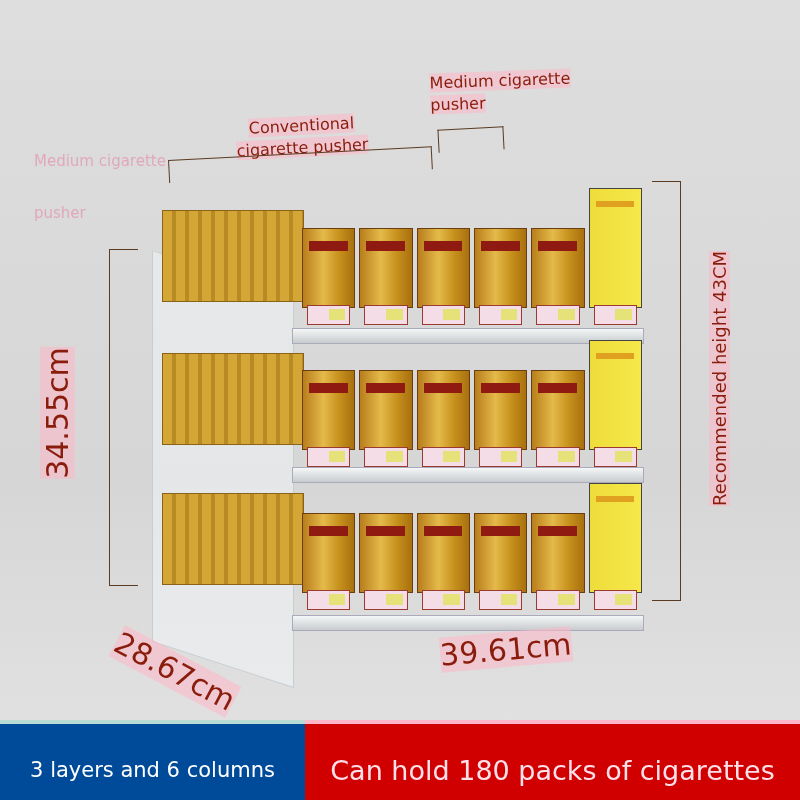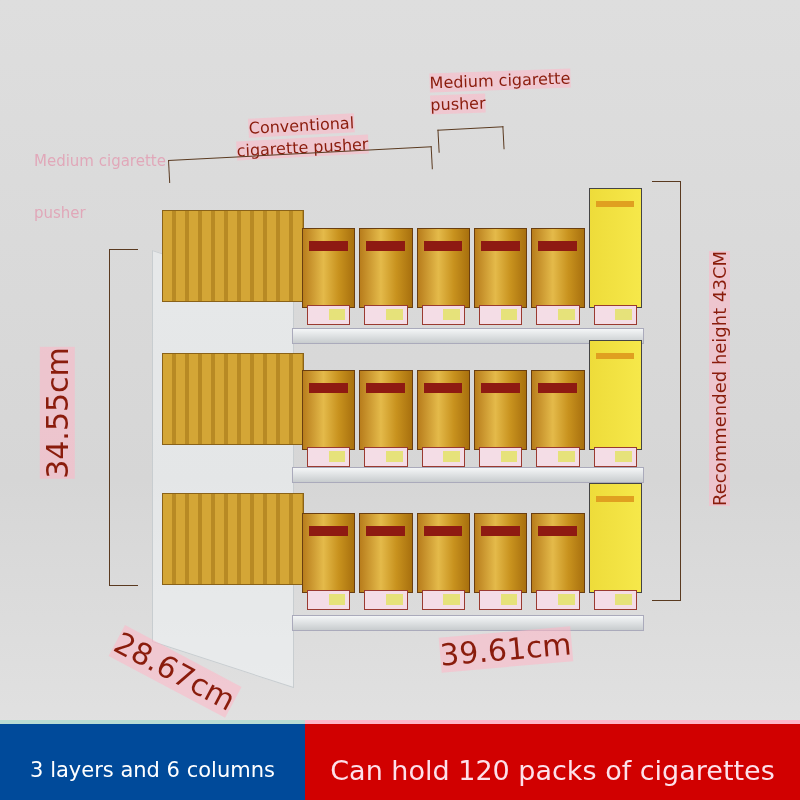--- a/index.html
+++ b/index.html
@@ -154,7 +154,7 @@
     <span>3 layers and 6 columns</span>
   </div>
   <div class="f-right">
-    <span>Can hold 120 packs of cigarettes</span>
+    <span>Can hold 180 packs of cigarettes</span>
   </div>
 </div>
 

